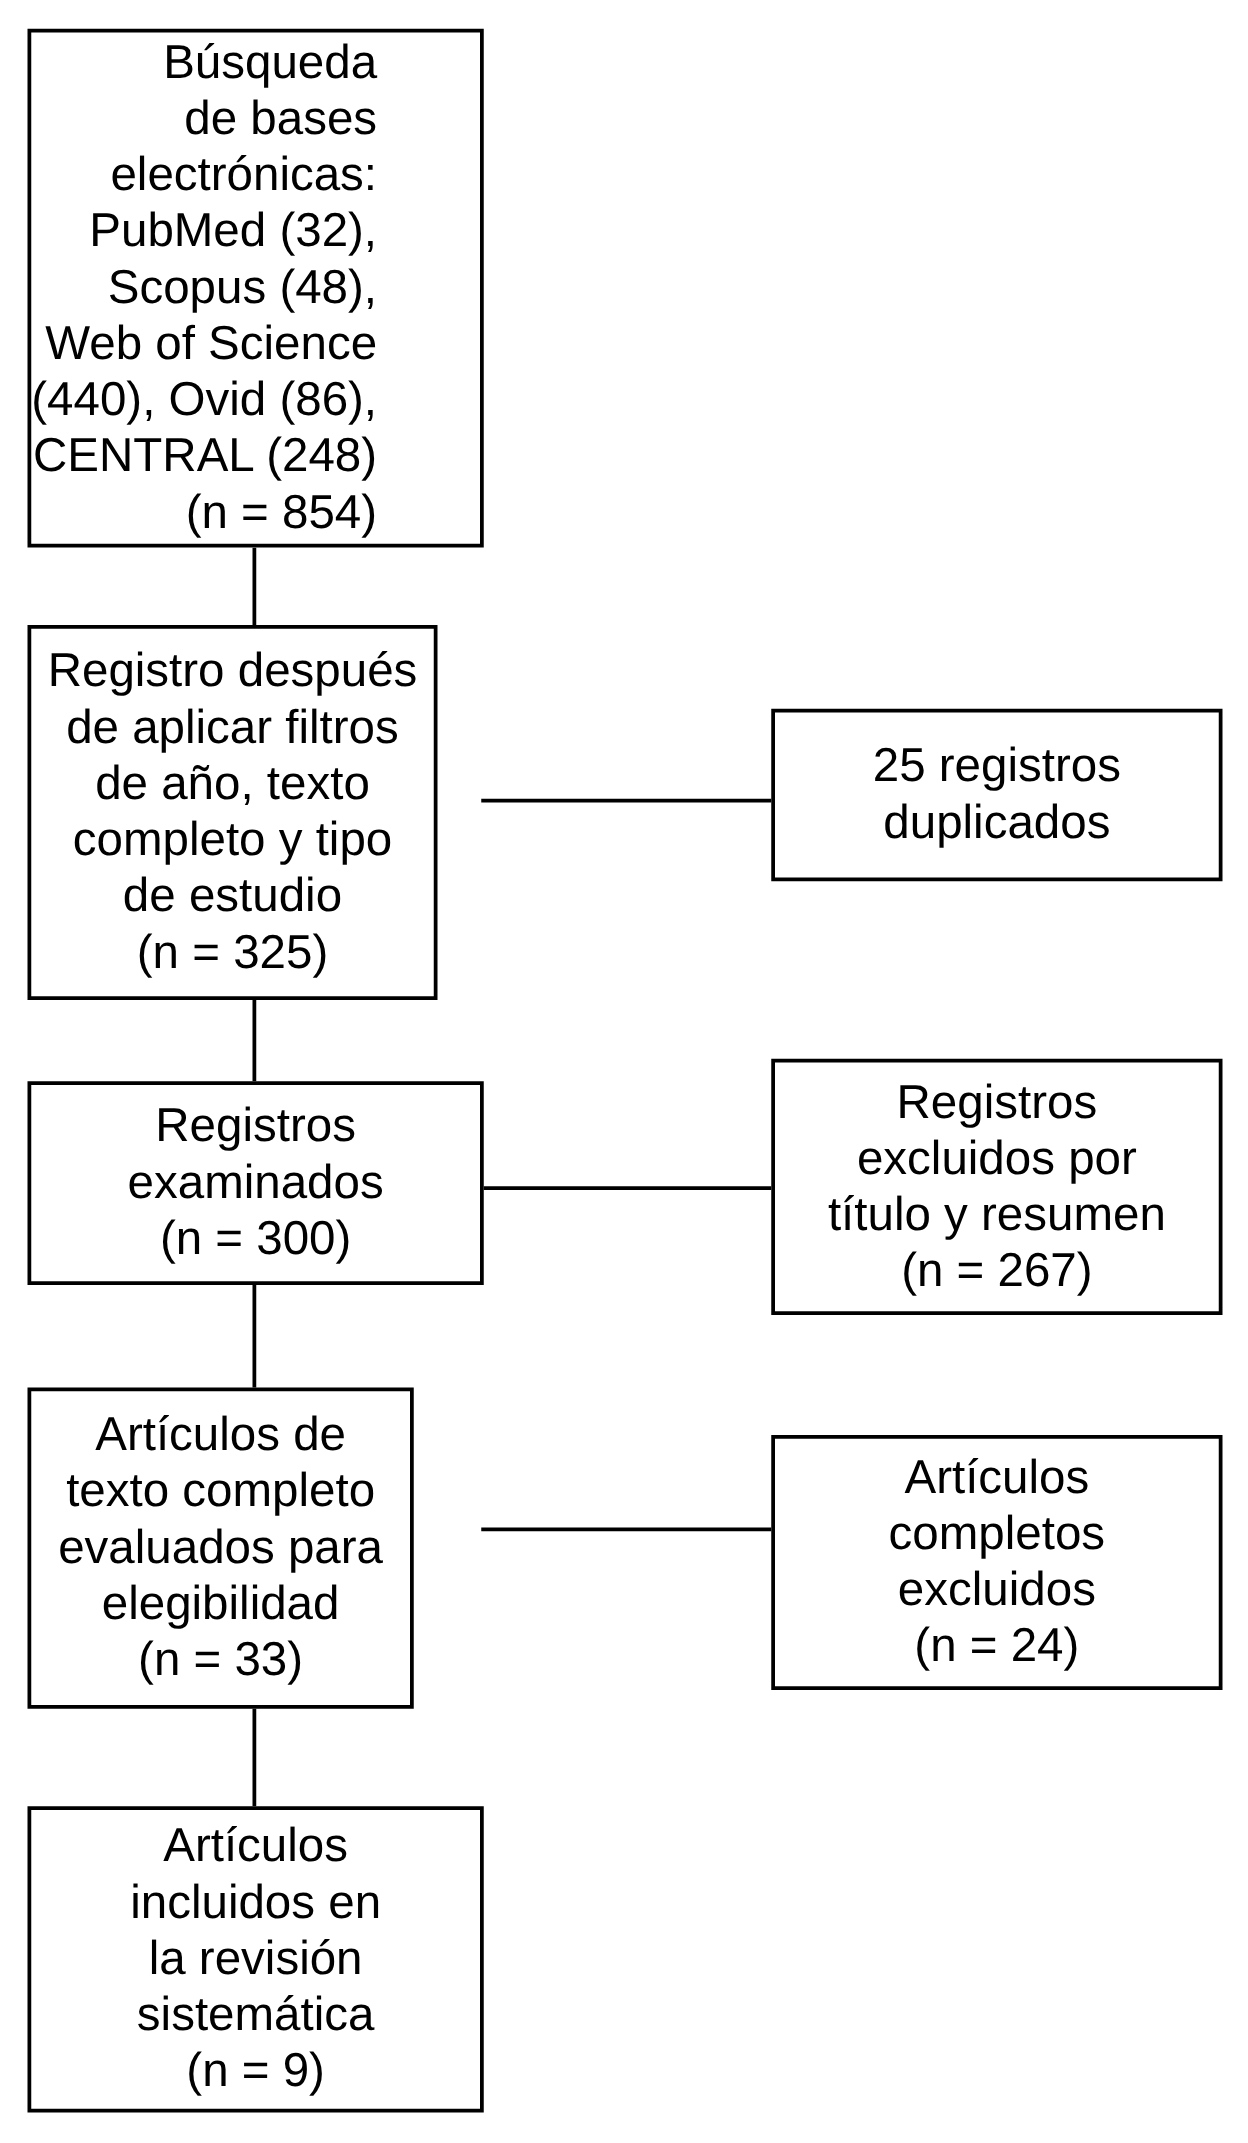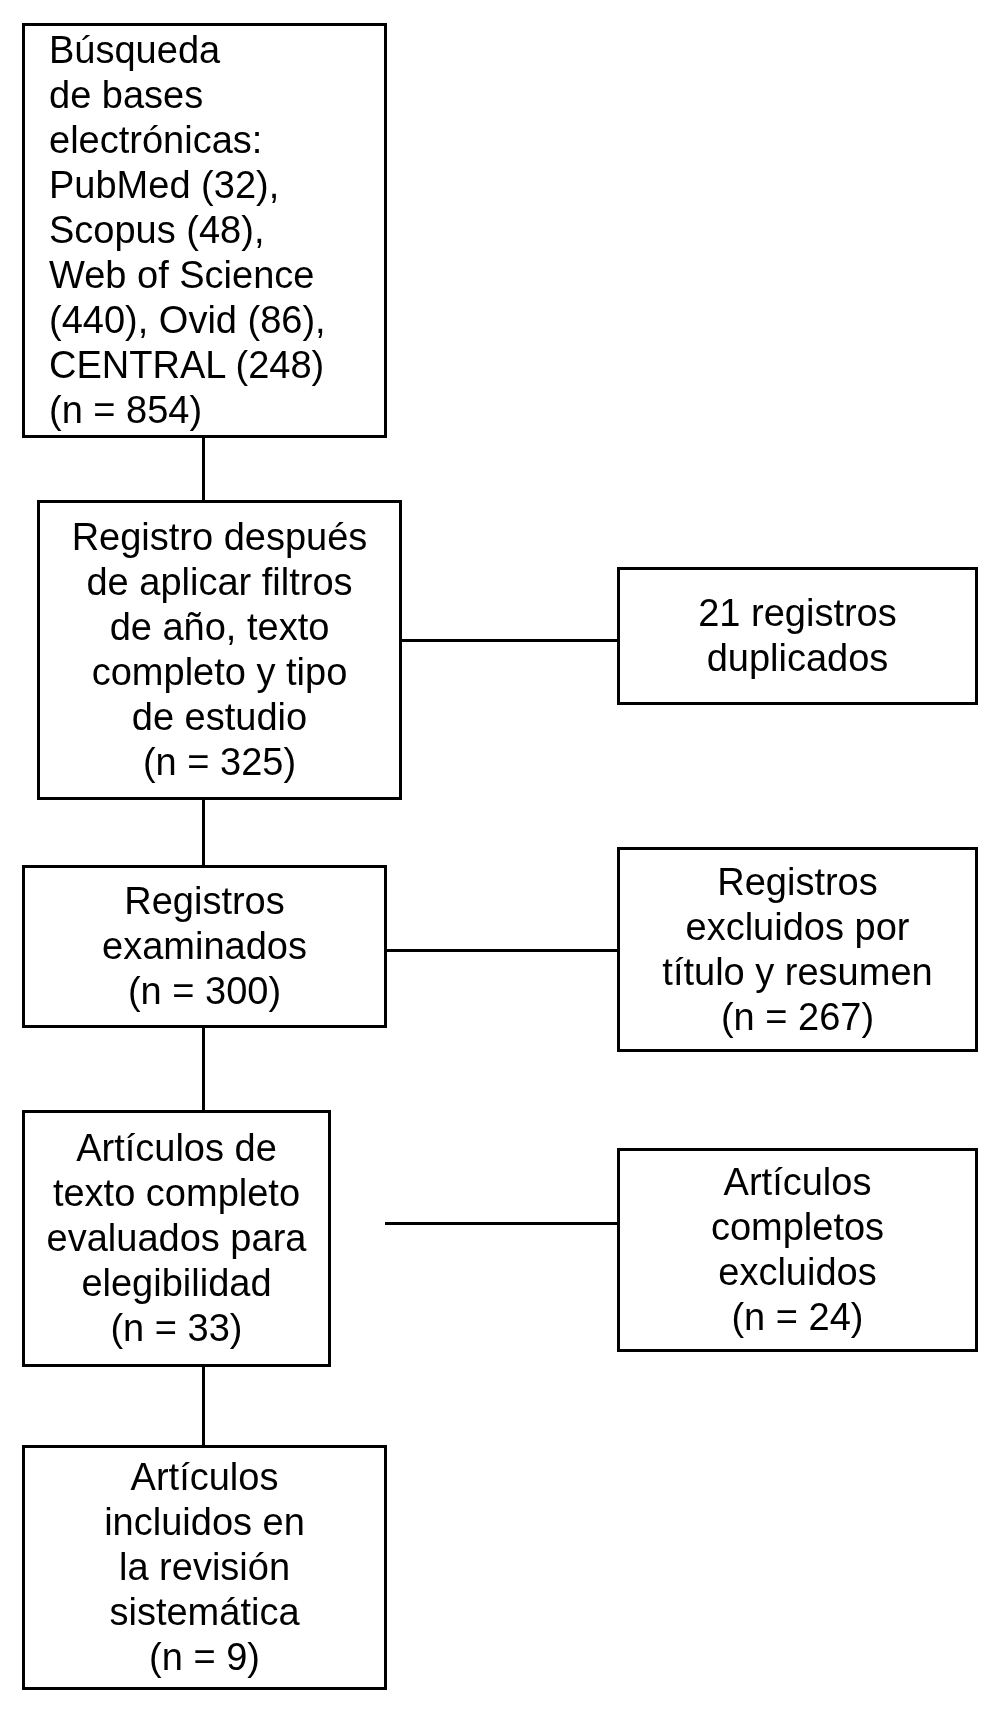--- a/index.html
+++ b/index.html
@@ -35,7 +35,7 @@
   }
   
   .b1 { left: 22px;  top: 23px;   width: 365px; height: 415px; justify-content: flex-start; }
-  .b1 .txt { text-align: left; padding-left: 24px; }
+  .b1 .txt { text-align: right; }
   .b2 { left: 22px;  top: 500px;  width: 365px; height: 300px; margin-left: 15px; }
   .b3 { left: 22px;  top: 865px;  width: 365px; height: 163px; }
   .b4 { left: 22px;  top: 1110px; width: 309px; height: 257px; }

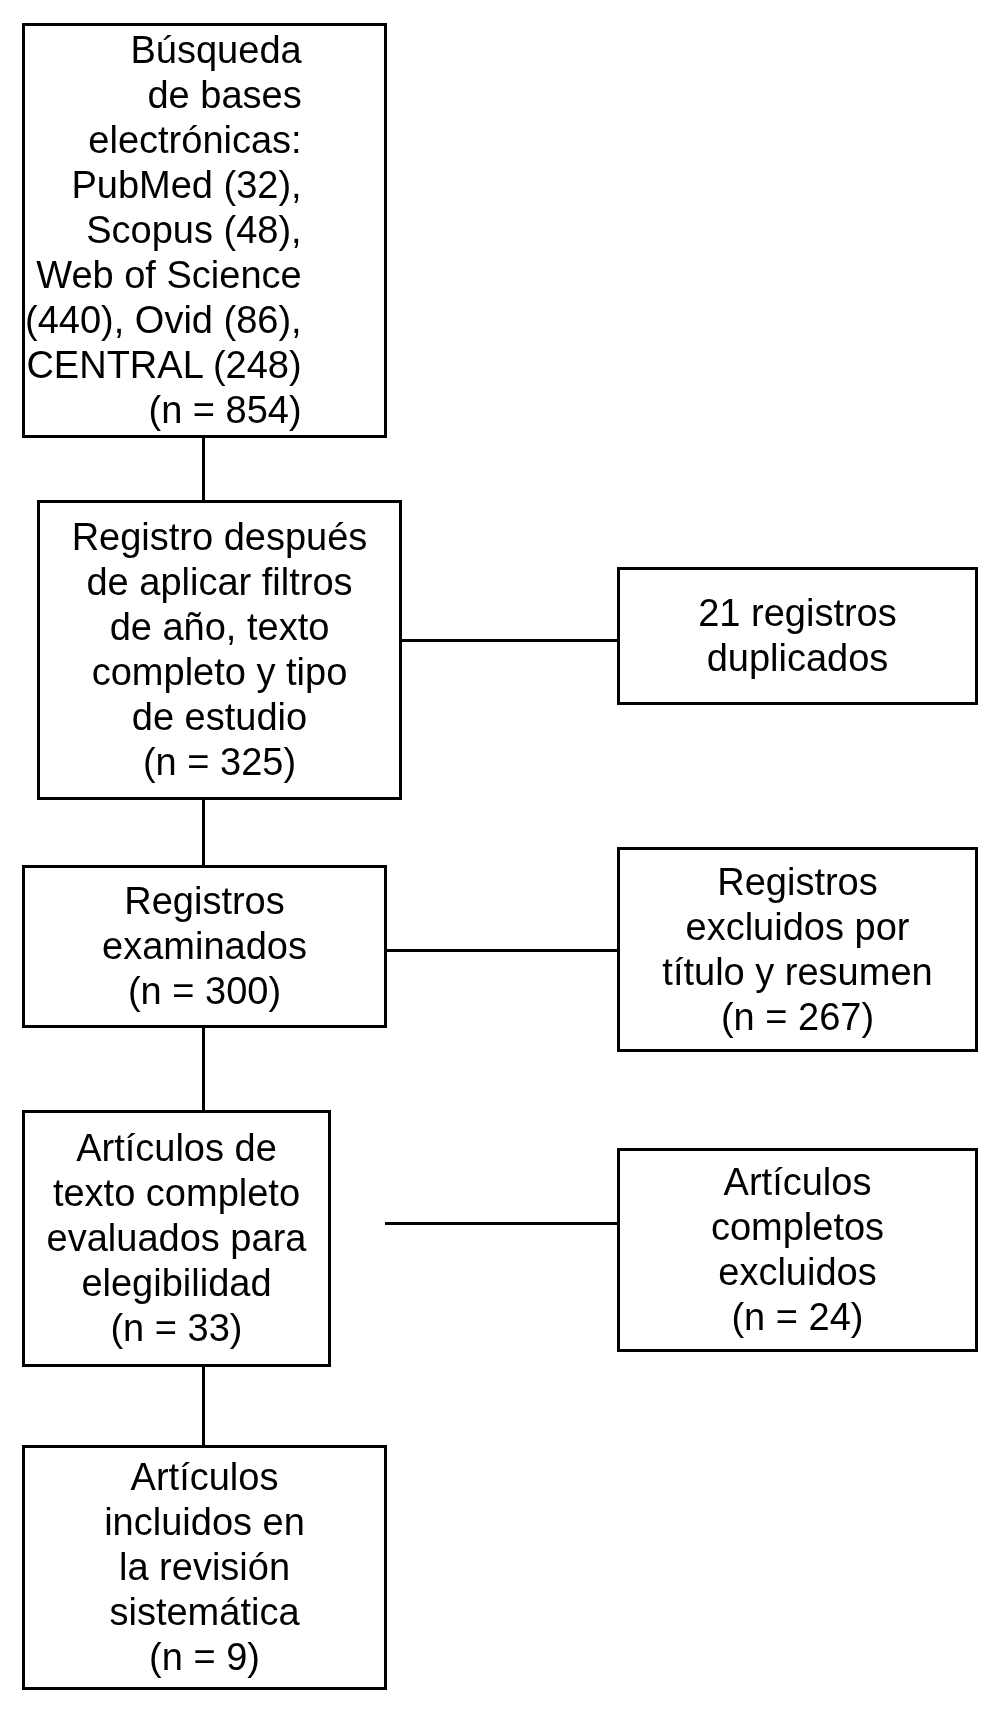--- a/index.html
+++ b/index.html
@@ -36,7 +36,7 @@
   
   .b1 { left: 22px;  top: 23px;   width: 365px; height: 415px; justify-content: flex-start; }
   .b1 .txt { text-align: right; }
-  .b2 { left: 22px;  top: 500px;  width: 365px; height: 300px; margin-left: 15px; }
+  .b2 { left: 22px;  top: 500px;  width: 328px; height: 300px; }
   .b3 { left: 22px;  top: 865px;  width: 365px; height: 163px; }
   .b4 { left: 22px;  top: 1110px; width: 309px; height: 257px; }
   .b5 { left: 22px;  top: 1445px; width: 365px; height: 245px; }

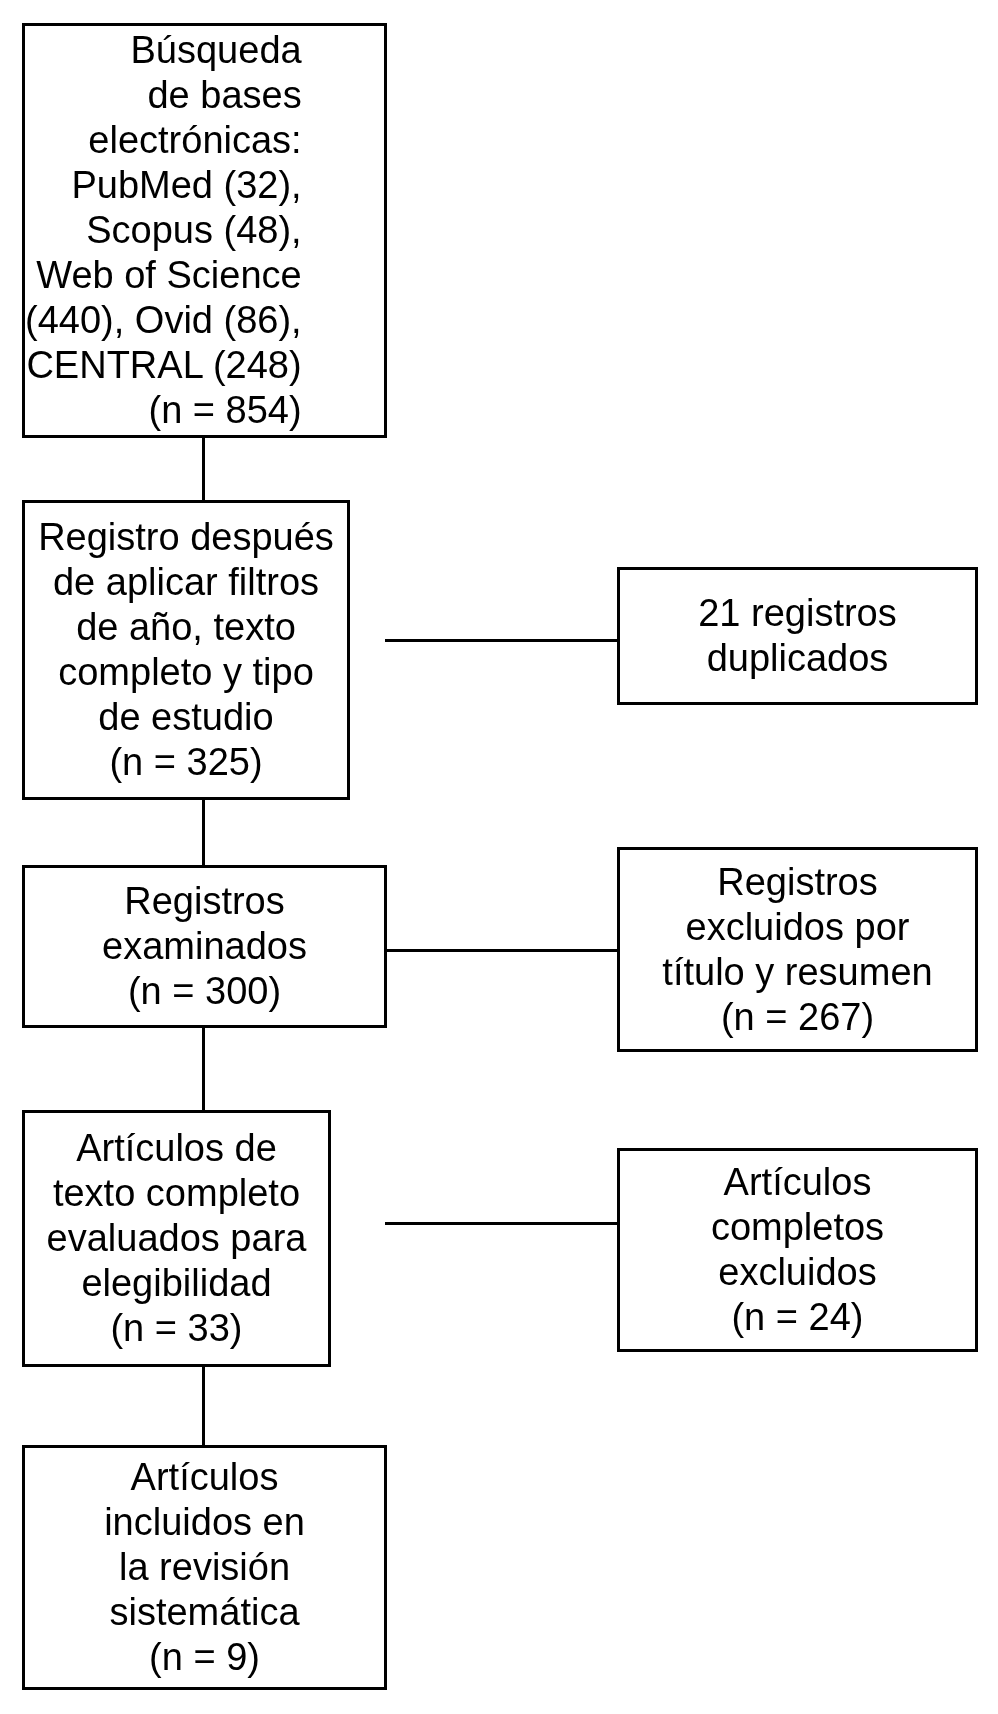--- a/index.html
+++ b/index.html
@@ -117,7 +117,7 @@
   </div>
 
   <div class="box r1">
-    <span class="txt">21 registros
+    <span class="txt">25 registros
 duplicados</span>
   </div>
 

